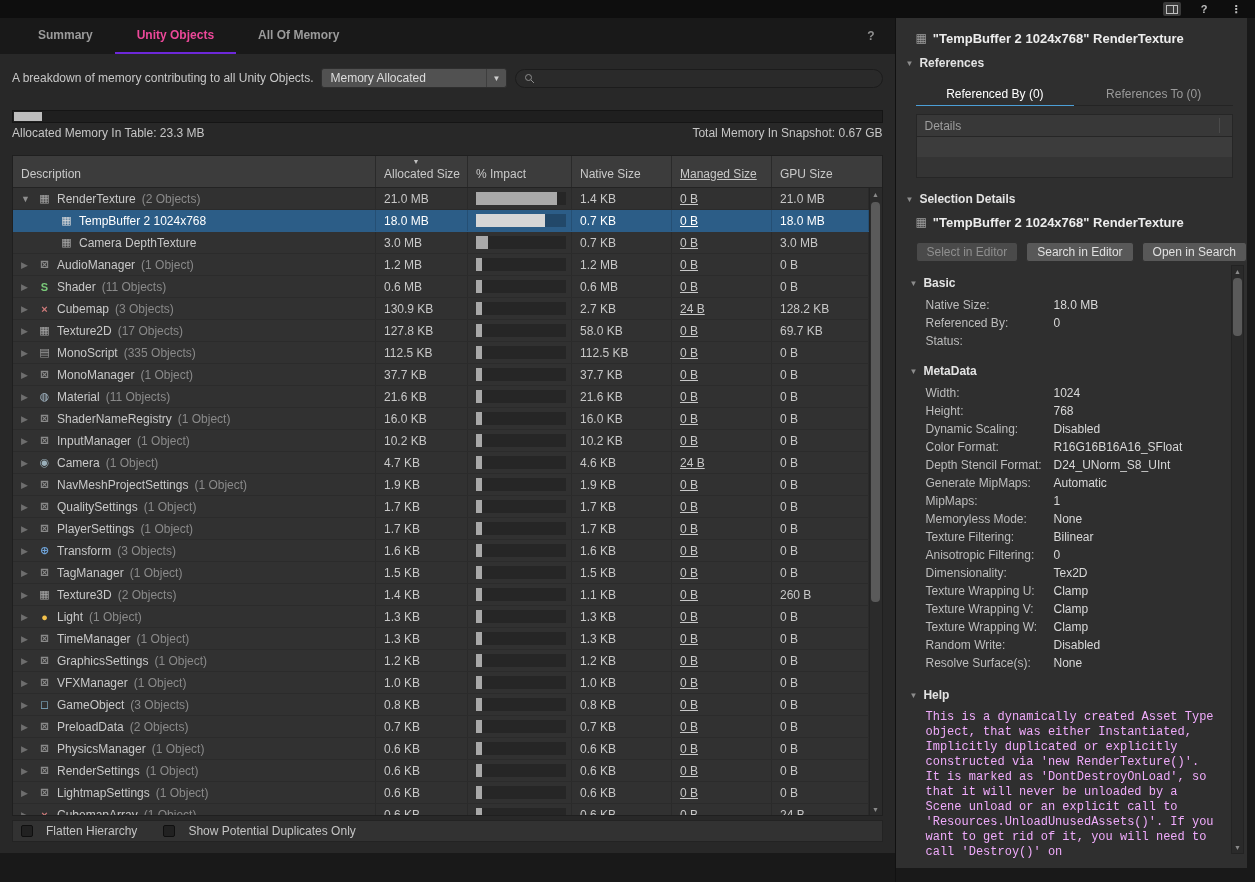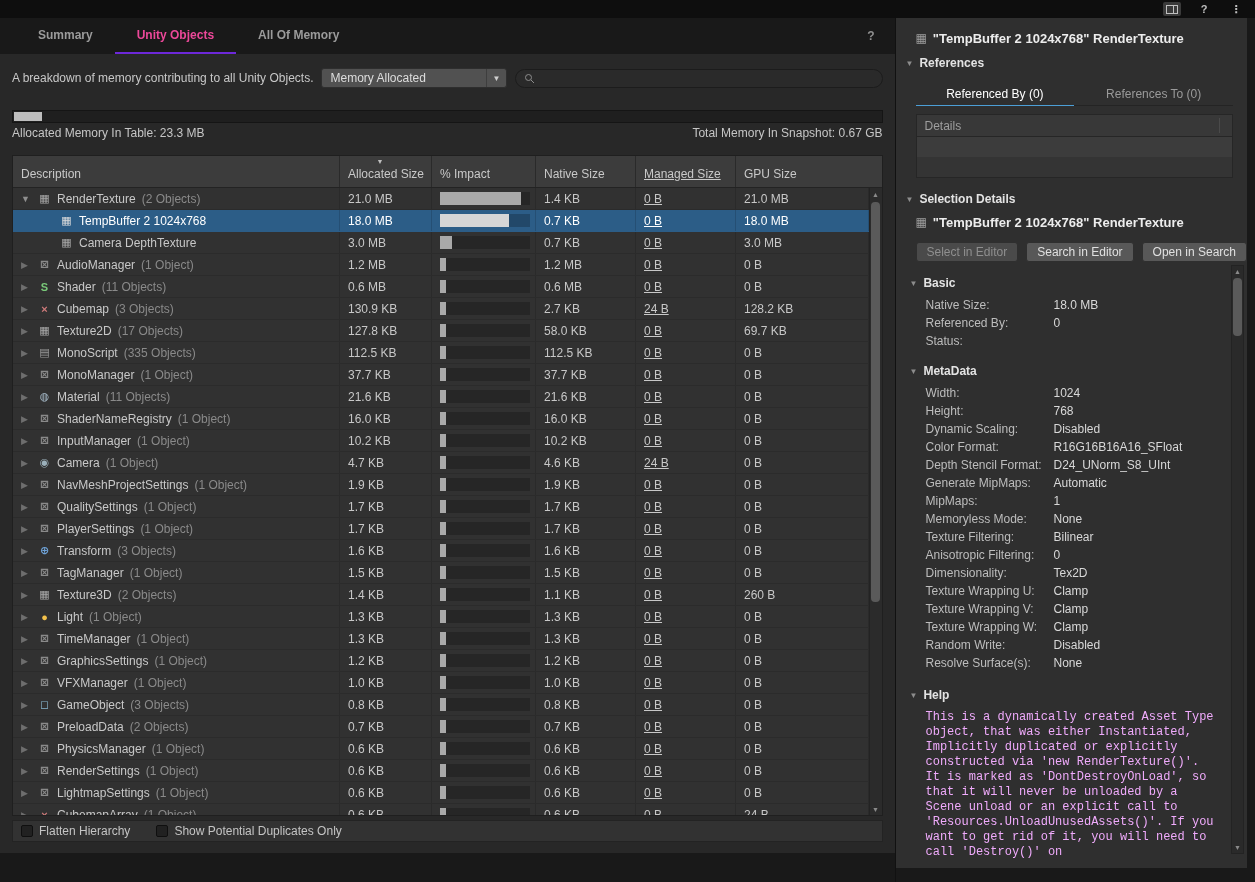--- a/index.html
+++ b/index.html
@@ -49,7 +49,7 @@
   .th { display:flex; align-items:flex-end; padding:0 0 6px 8px; color:#C9C9C9;
         border-right:1px solid #2A2A2A; position:relative; white-space:nowrap; }
   .sort { position:absolute; top:2px; left:40%; font-size:7px; color:#BFBFBF; }
-  .w-desc{width:327px;} .w-alloc{width:92px;} .w-impact{width:104px;}
+  .w-desc{width:363px;} .w-alloc{width:92px;} .w-impact{width:104px;}
   .w-native{width:100px;} .w-managed{width:100px;text-decoration:underline;} .w-gpu{flex:1; border-right:none;}
 
   .tbody-wrap { position:relative; flex:1; overflow:hidden; }

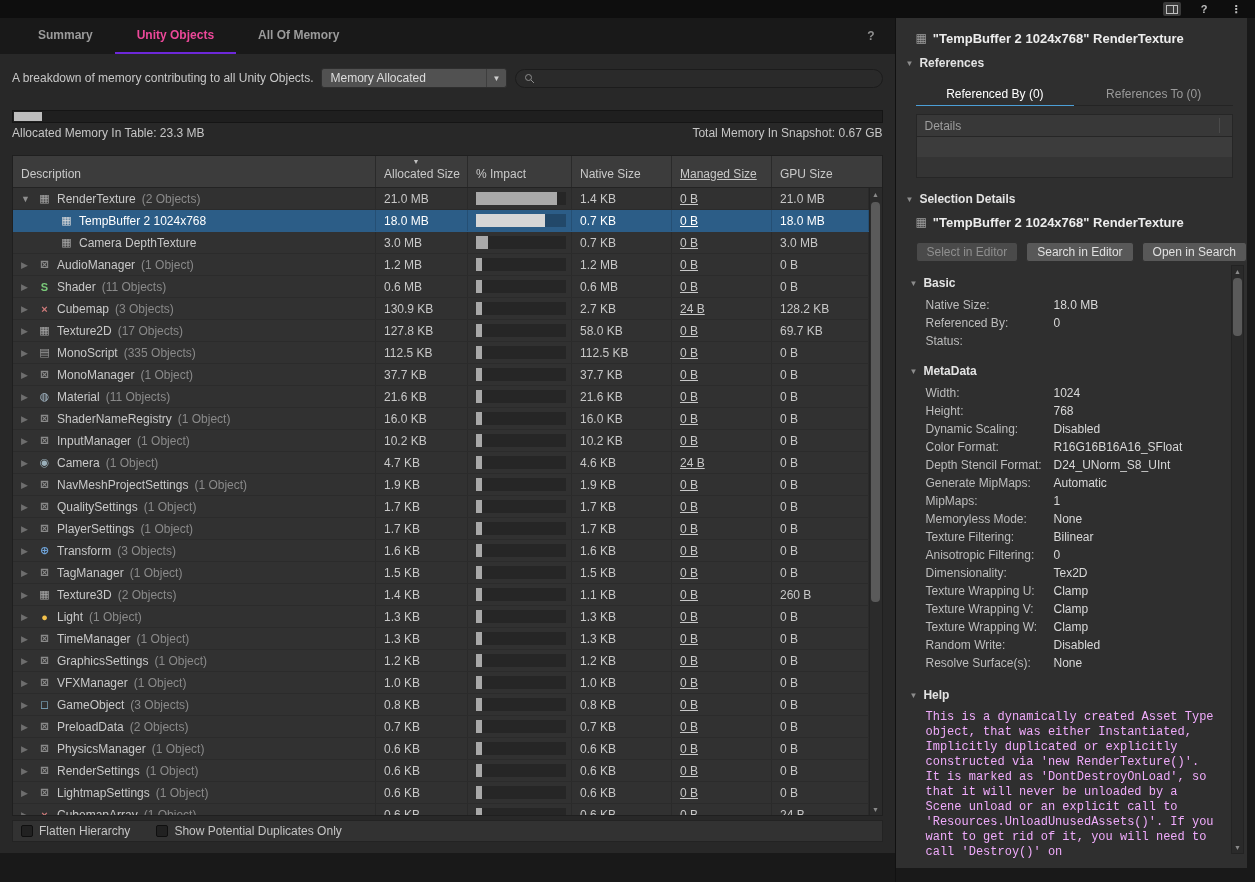--- a/index.html
+++ b/index.html
@@ -75,7 +75,7 @@
 
   .options { margin-top:4px; height:22px; background:#323232; border:1px solid #232323;
              display:flex; align-items:center; gap:26px; padding:0 8px; }
-  .opt { display:flex; align-items:center; gap:6px; color:#C4C4C4; }
+  .opt { display:flex; align-items:center; gap:13px; color:#C4C4C4; }
   .checkbox { width:12px; height:12px; background:#212121; border:1px solid #0F0F0F; border-radius:2px; flex:none; }
 
   

